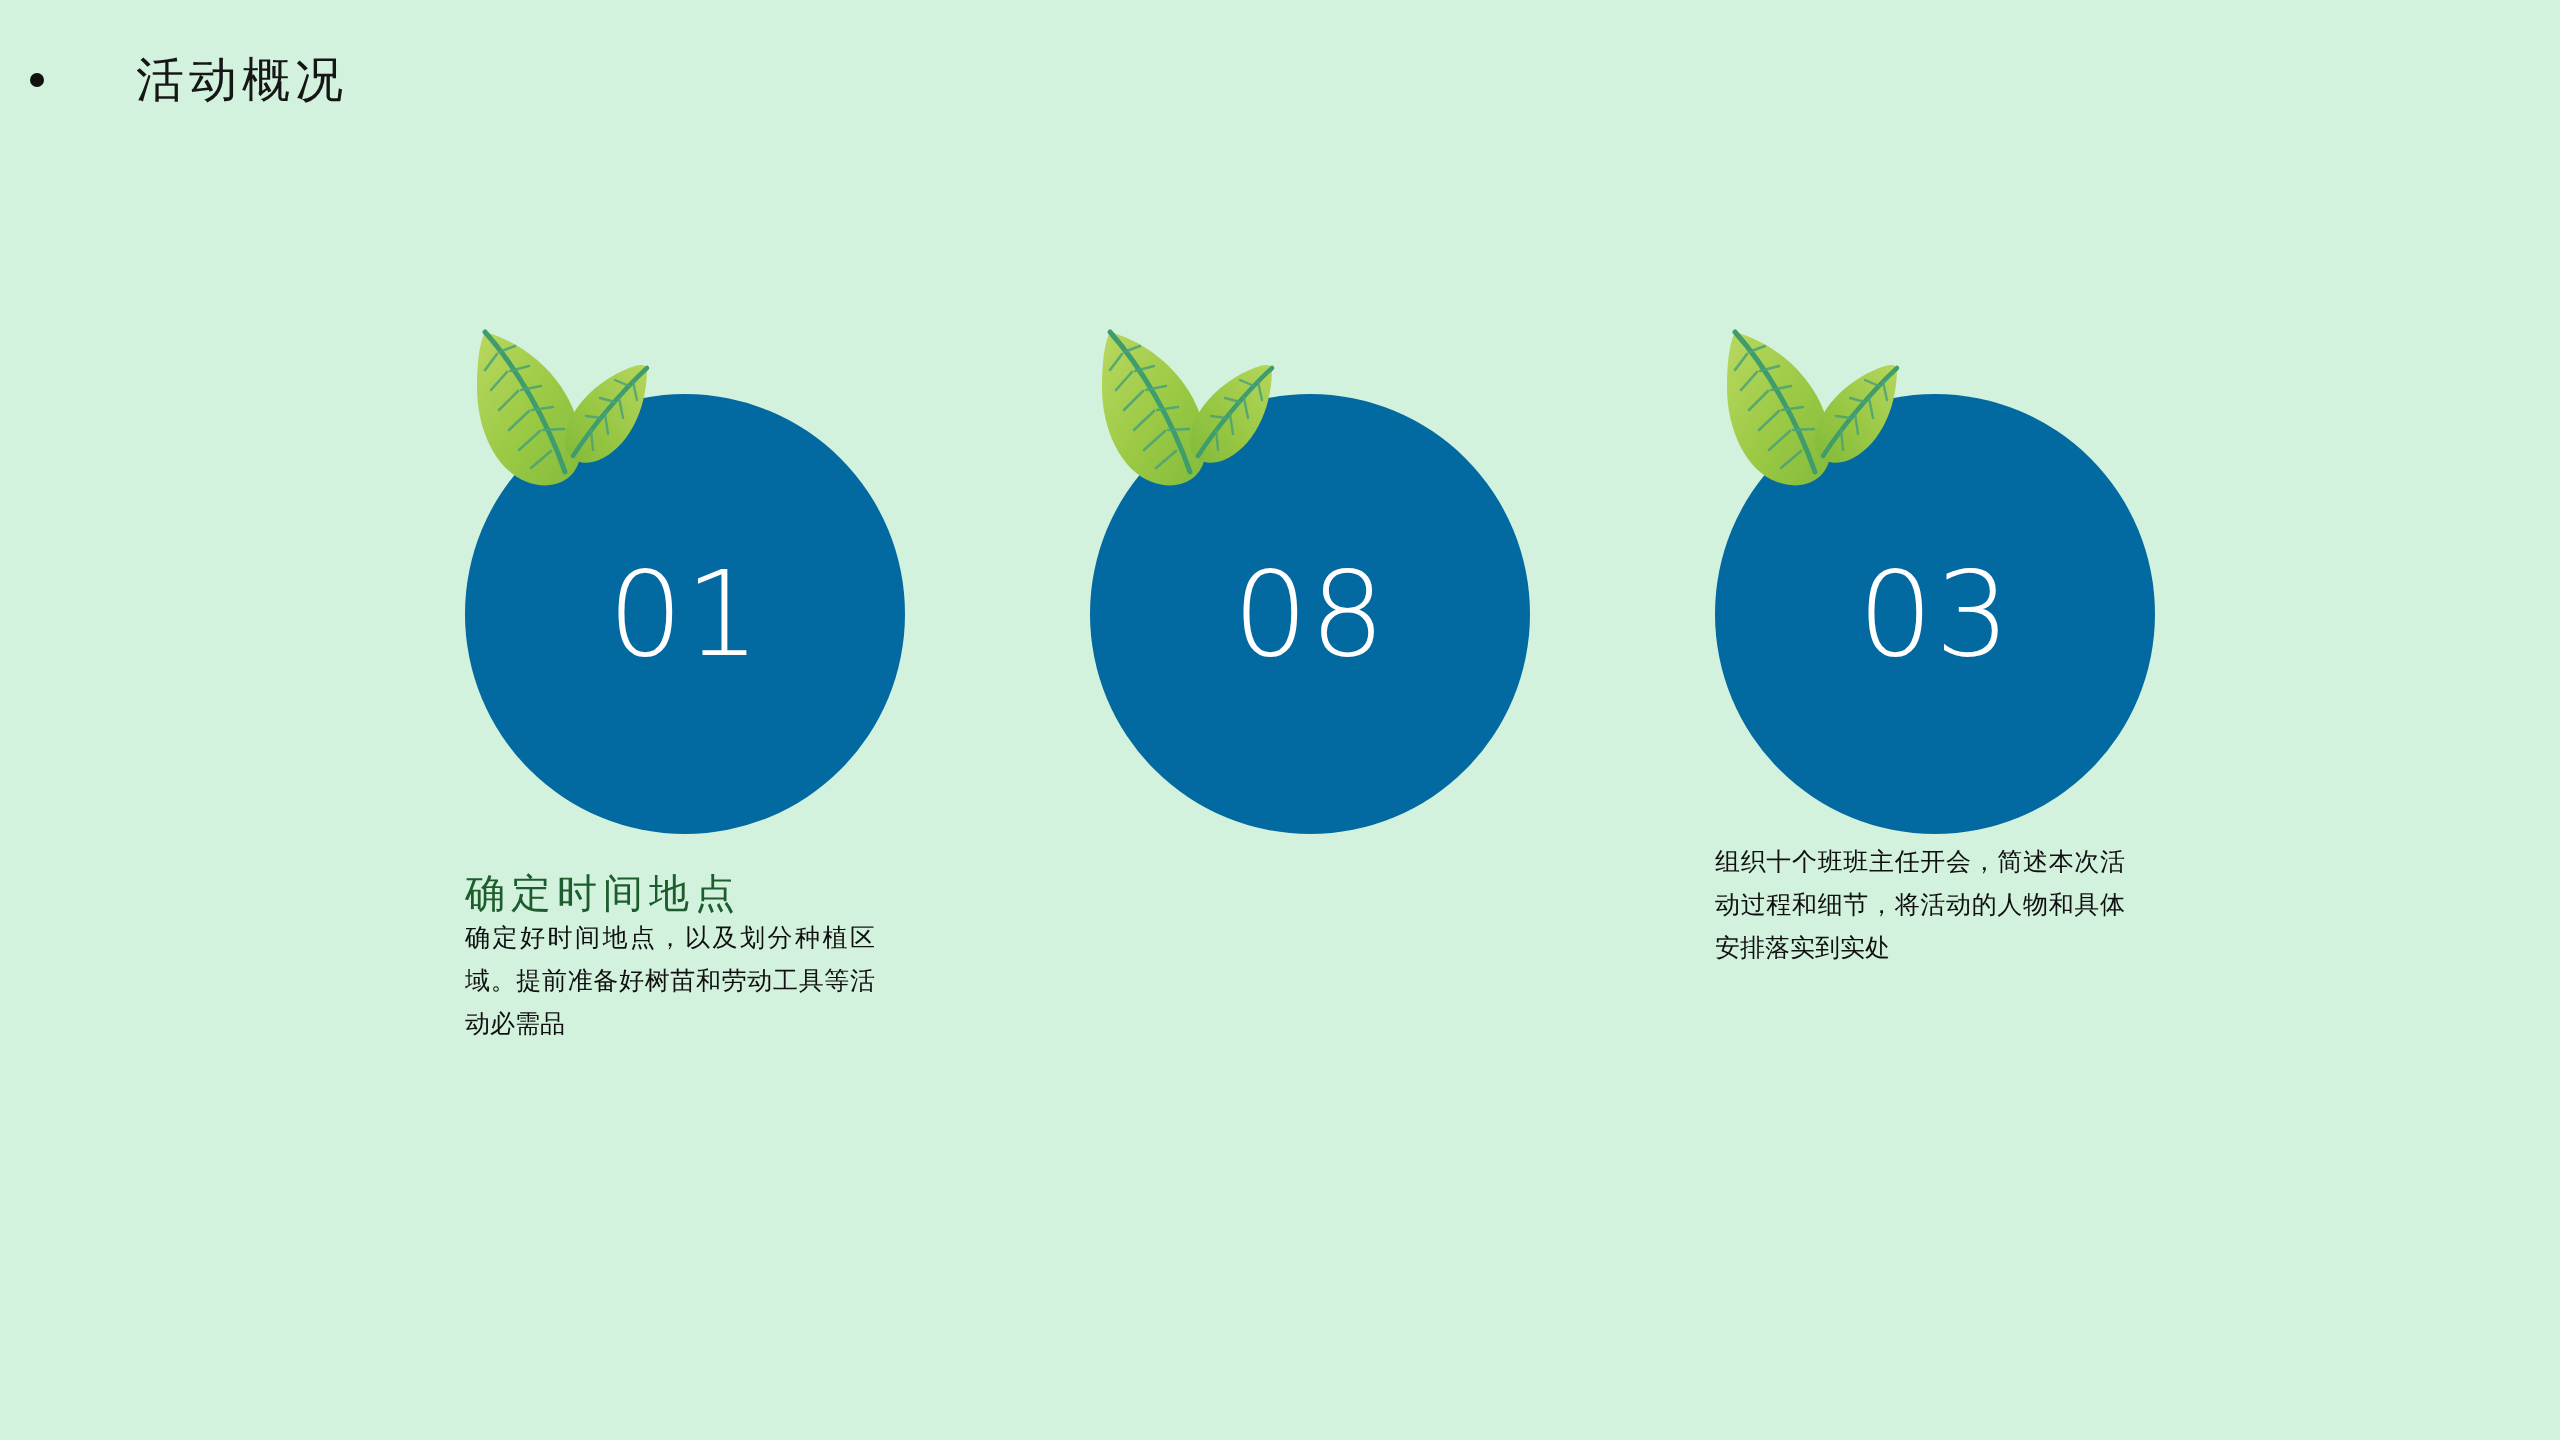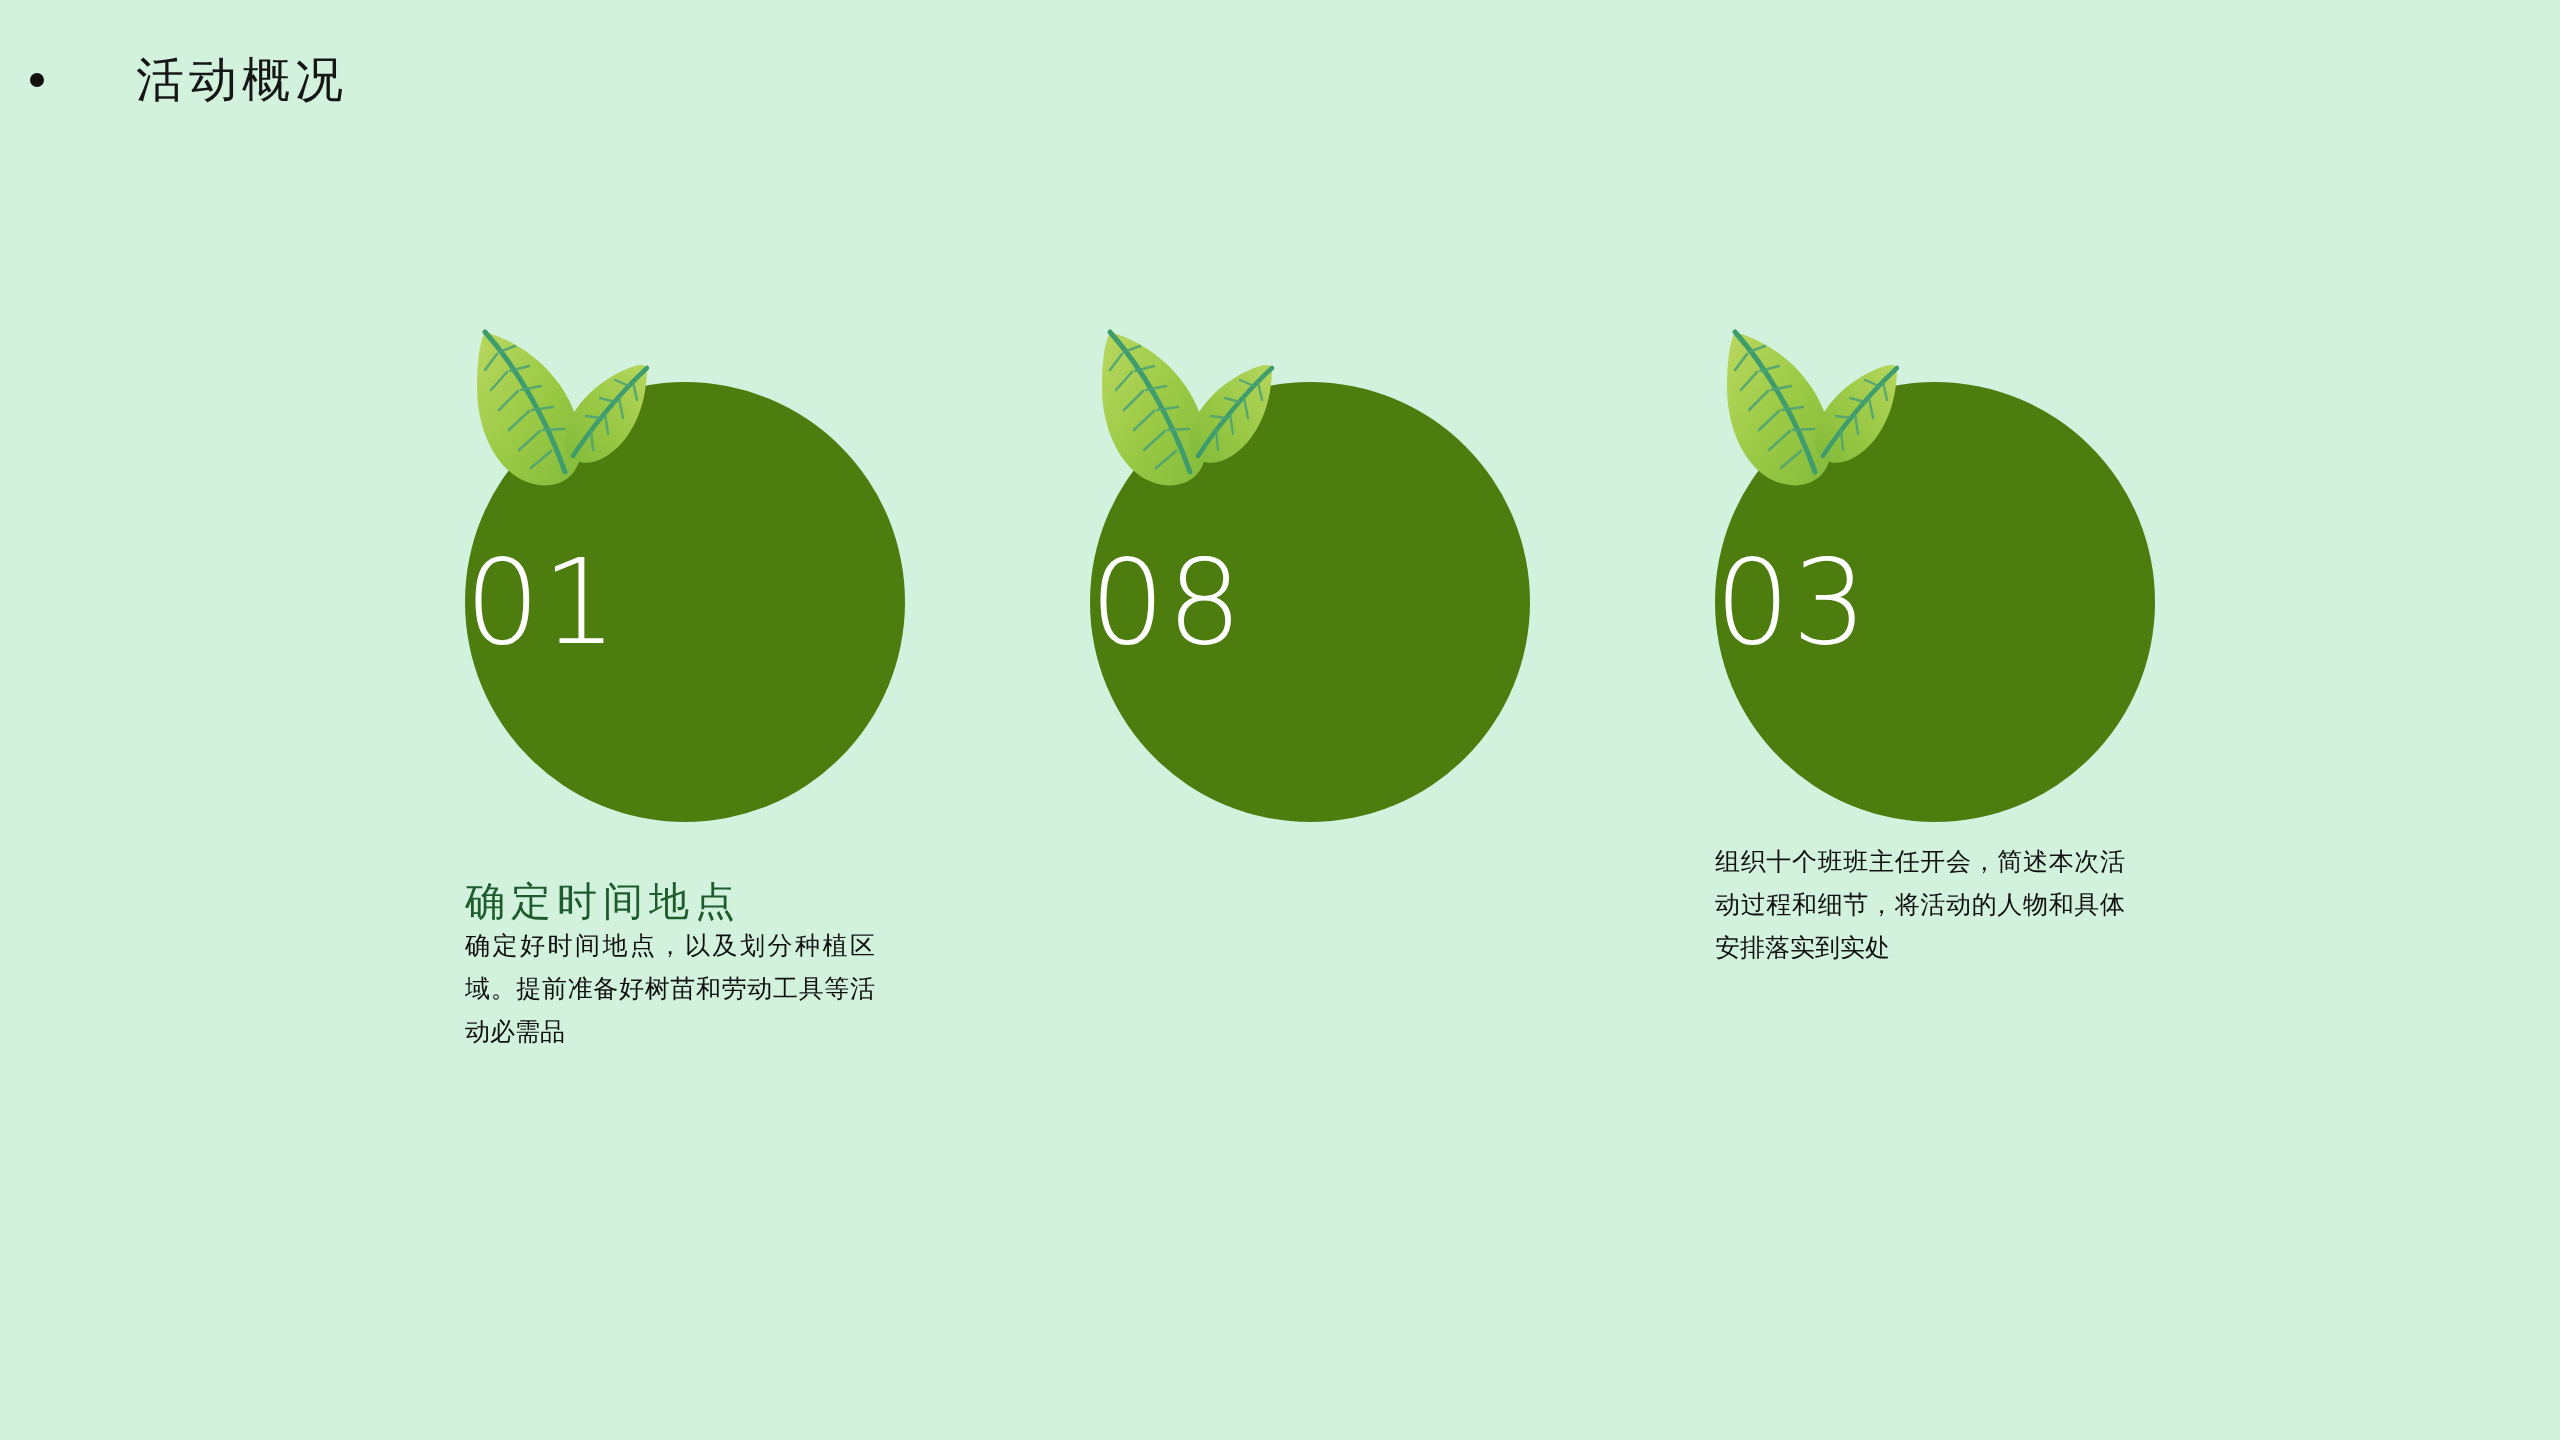--- a/index.html
+++ b/index.html
@@ -68,13 +68,14 @@
   .circle {
     position: absolute;
     left: 0;
-    top: 62px;
+    top: 74px;
     width: 440px;
     height: 440px;
     border-radius: 50%;
-    background: #4d7c0f;
+    background: #0369a1;
     display: flex;
     align-items: center;
+    justify-content: center;
   }
   .circle-num {
     color: #ffffff;

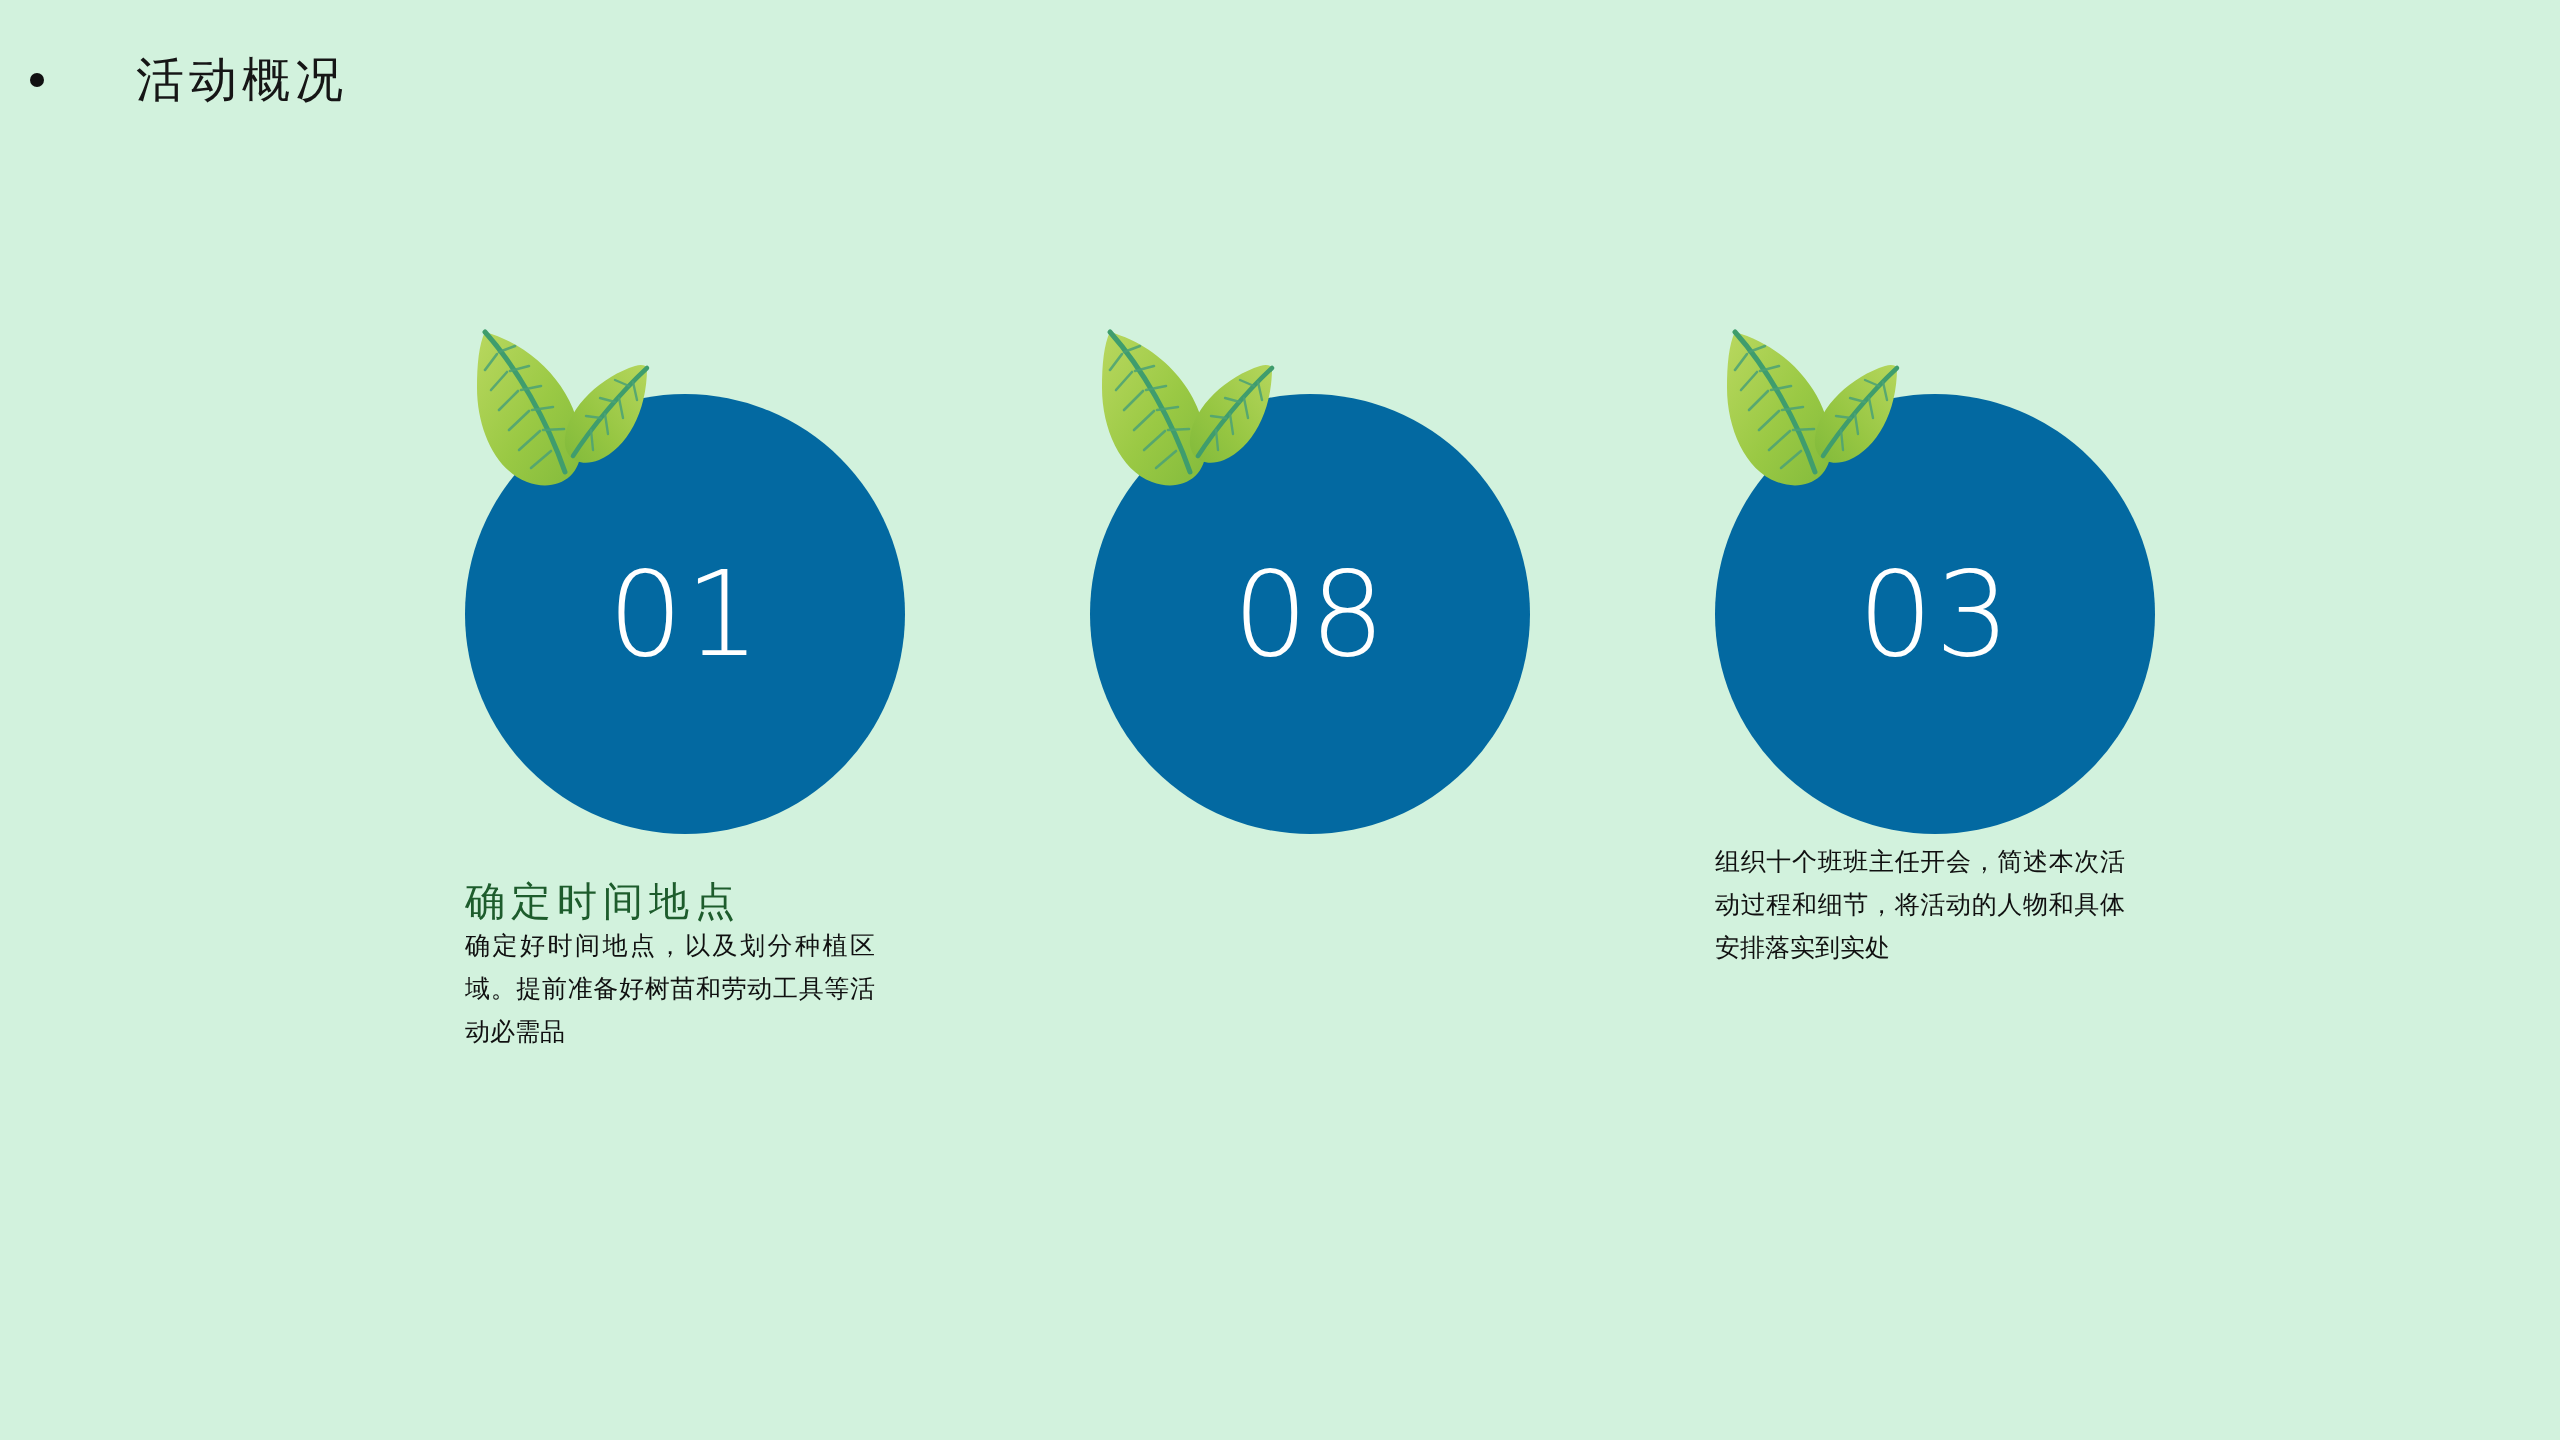--- a/index.html
+++ b/index.html
@@ -97,7 +97,7 @@
 
   
   .col-heading {
-    margin-top: 38px;
+    margin-top: 30px;
     font-size: 40px;
     line-height: 1.15;
     color: #1d5c2c;

